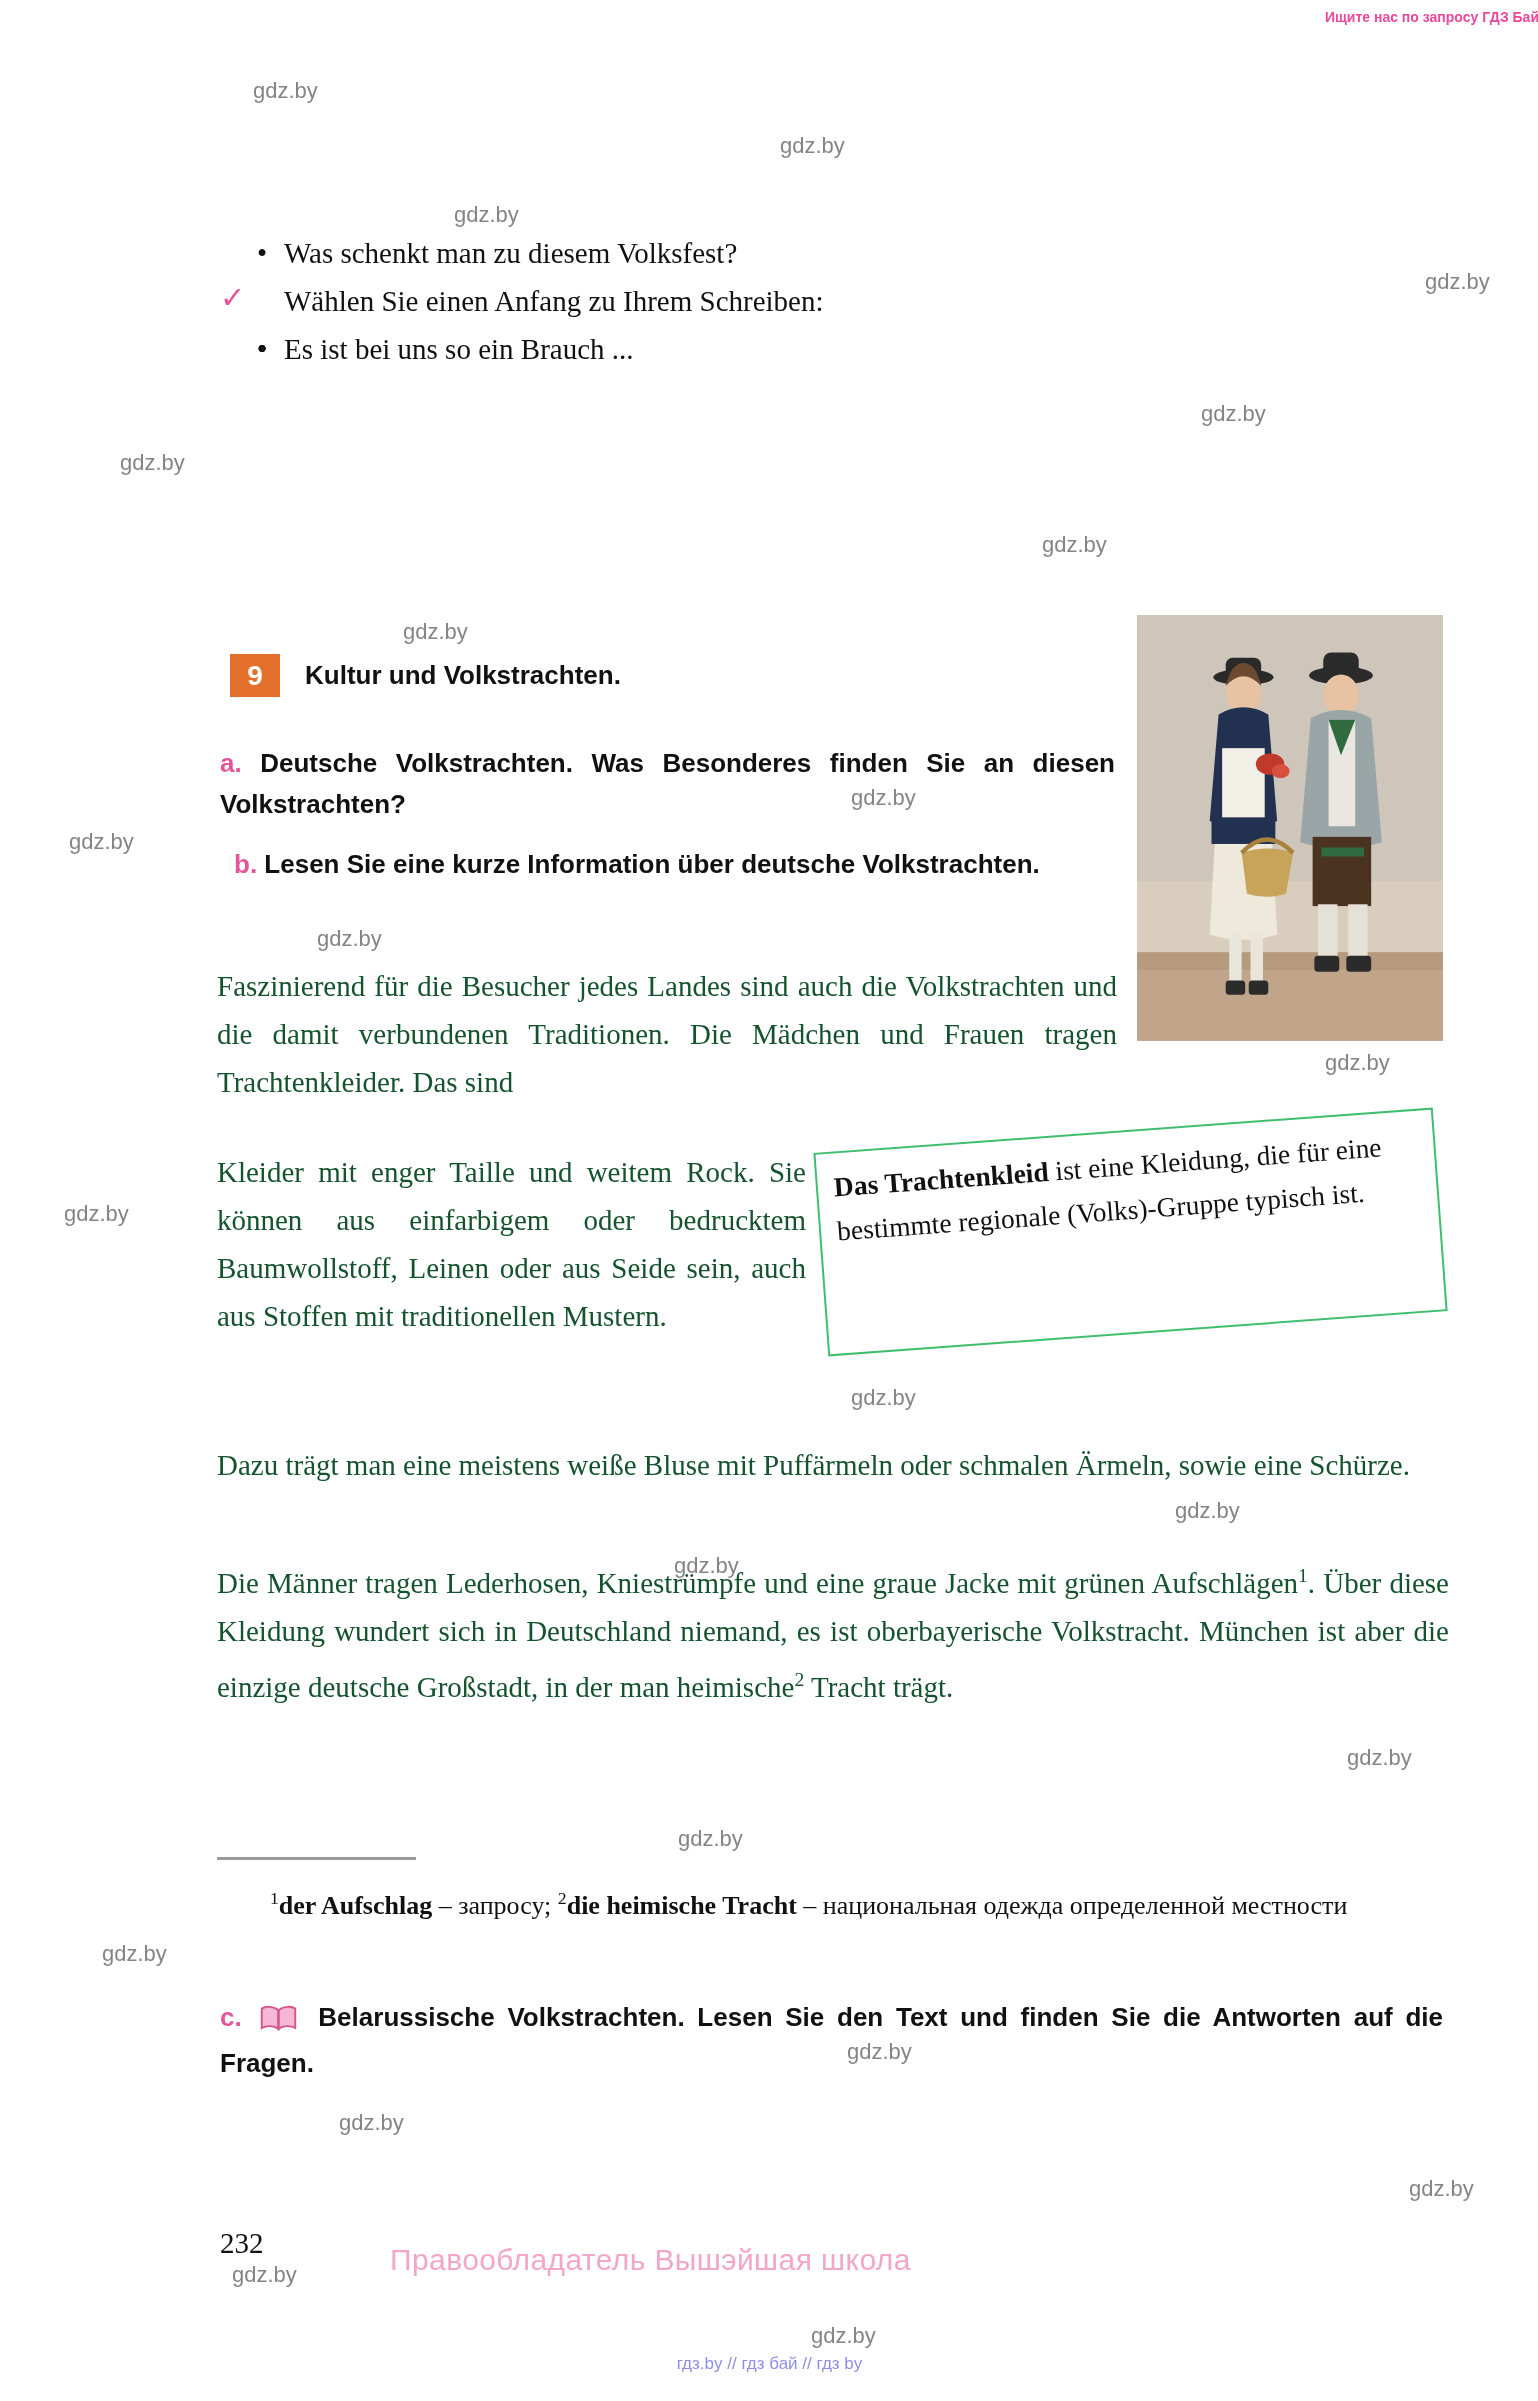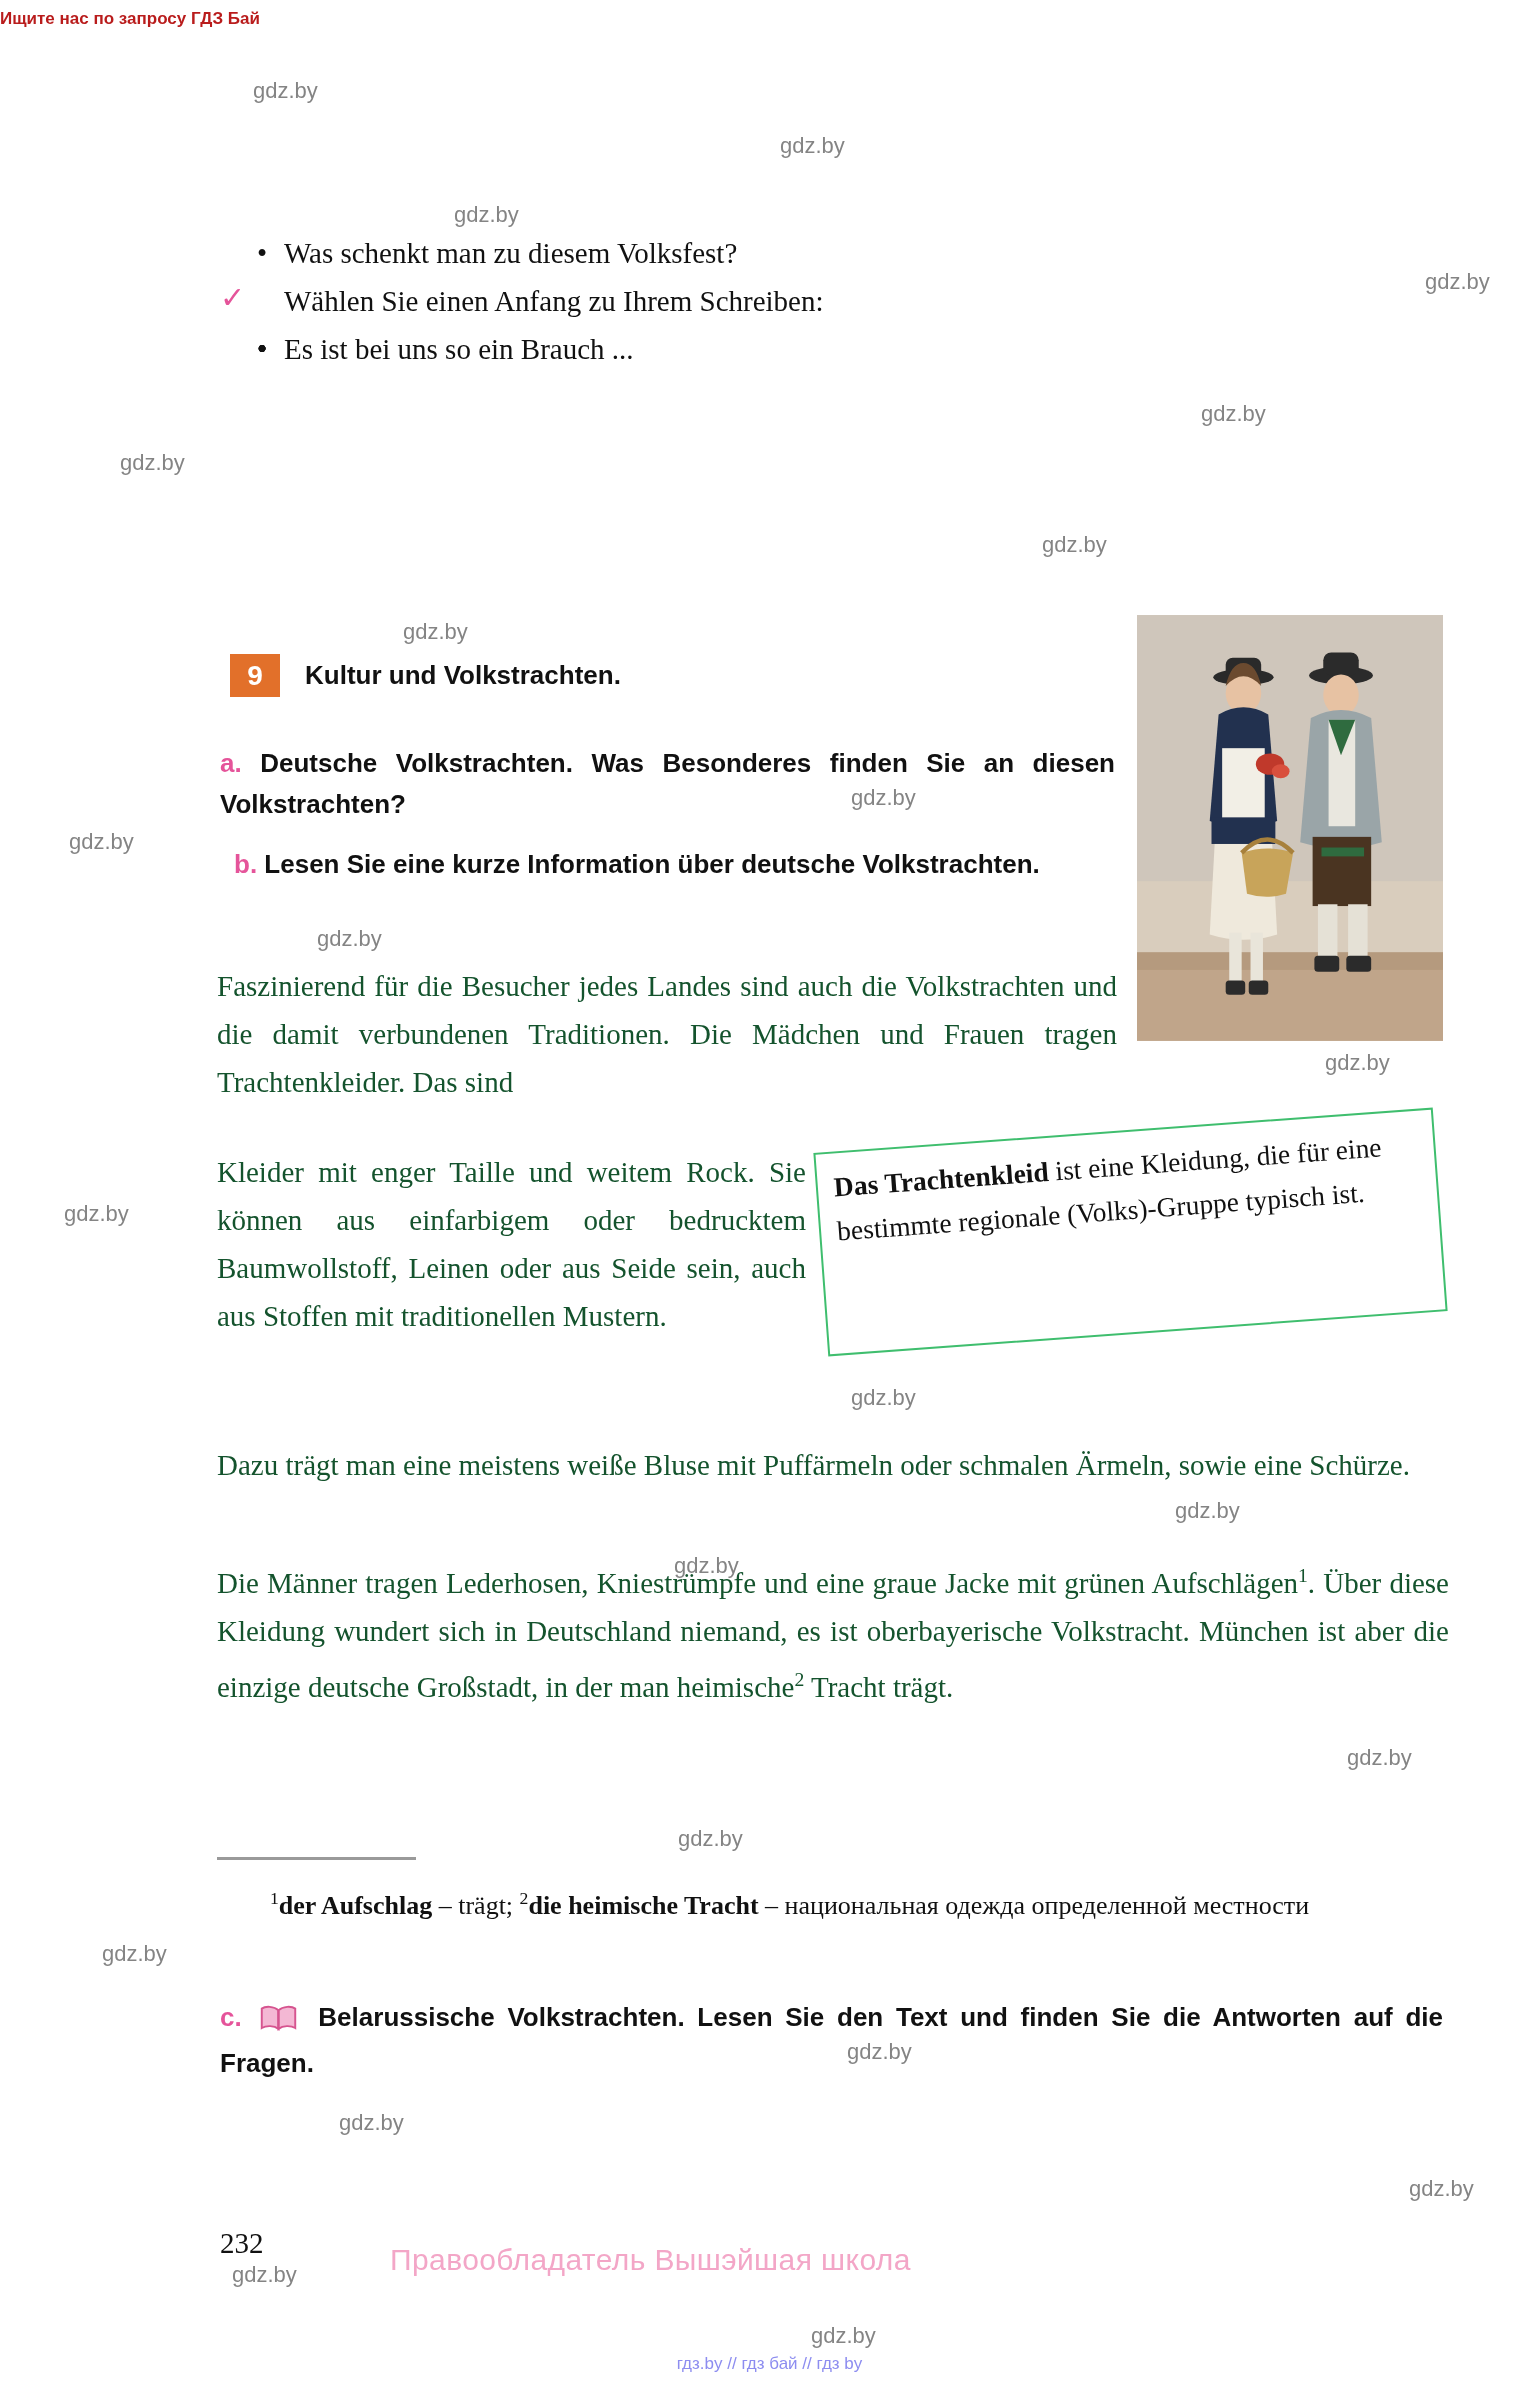--- a/index.html
+++ b/index.html
@@ -37,11 +37,11 @@
     top: 8.9px;
     left: 0;
     width: 100%;
-    text-align: left;
-    font-family: "Liberation Sans", sans-serif;
-    font-weight: bold;
-    font-size: 17px;
-    color: #b91c1c;
+    text-align: right;
+    font-family: "Liberation Sans", sans-serif;
+    font-weight: bold;
+    font-size: 14px;
+    color: #ec4899;
   }
 
   .footer-copy {

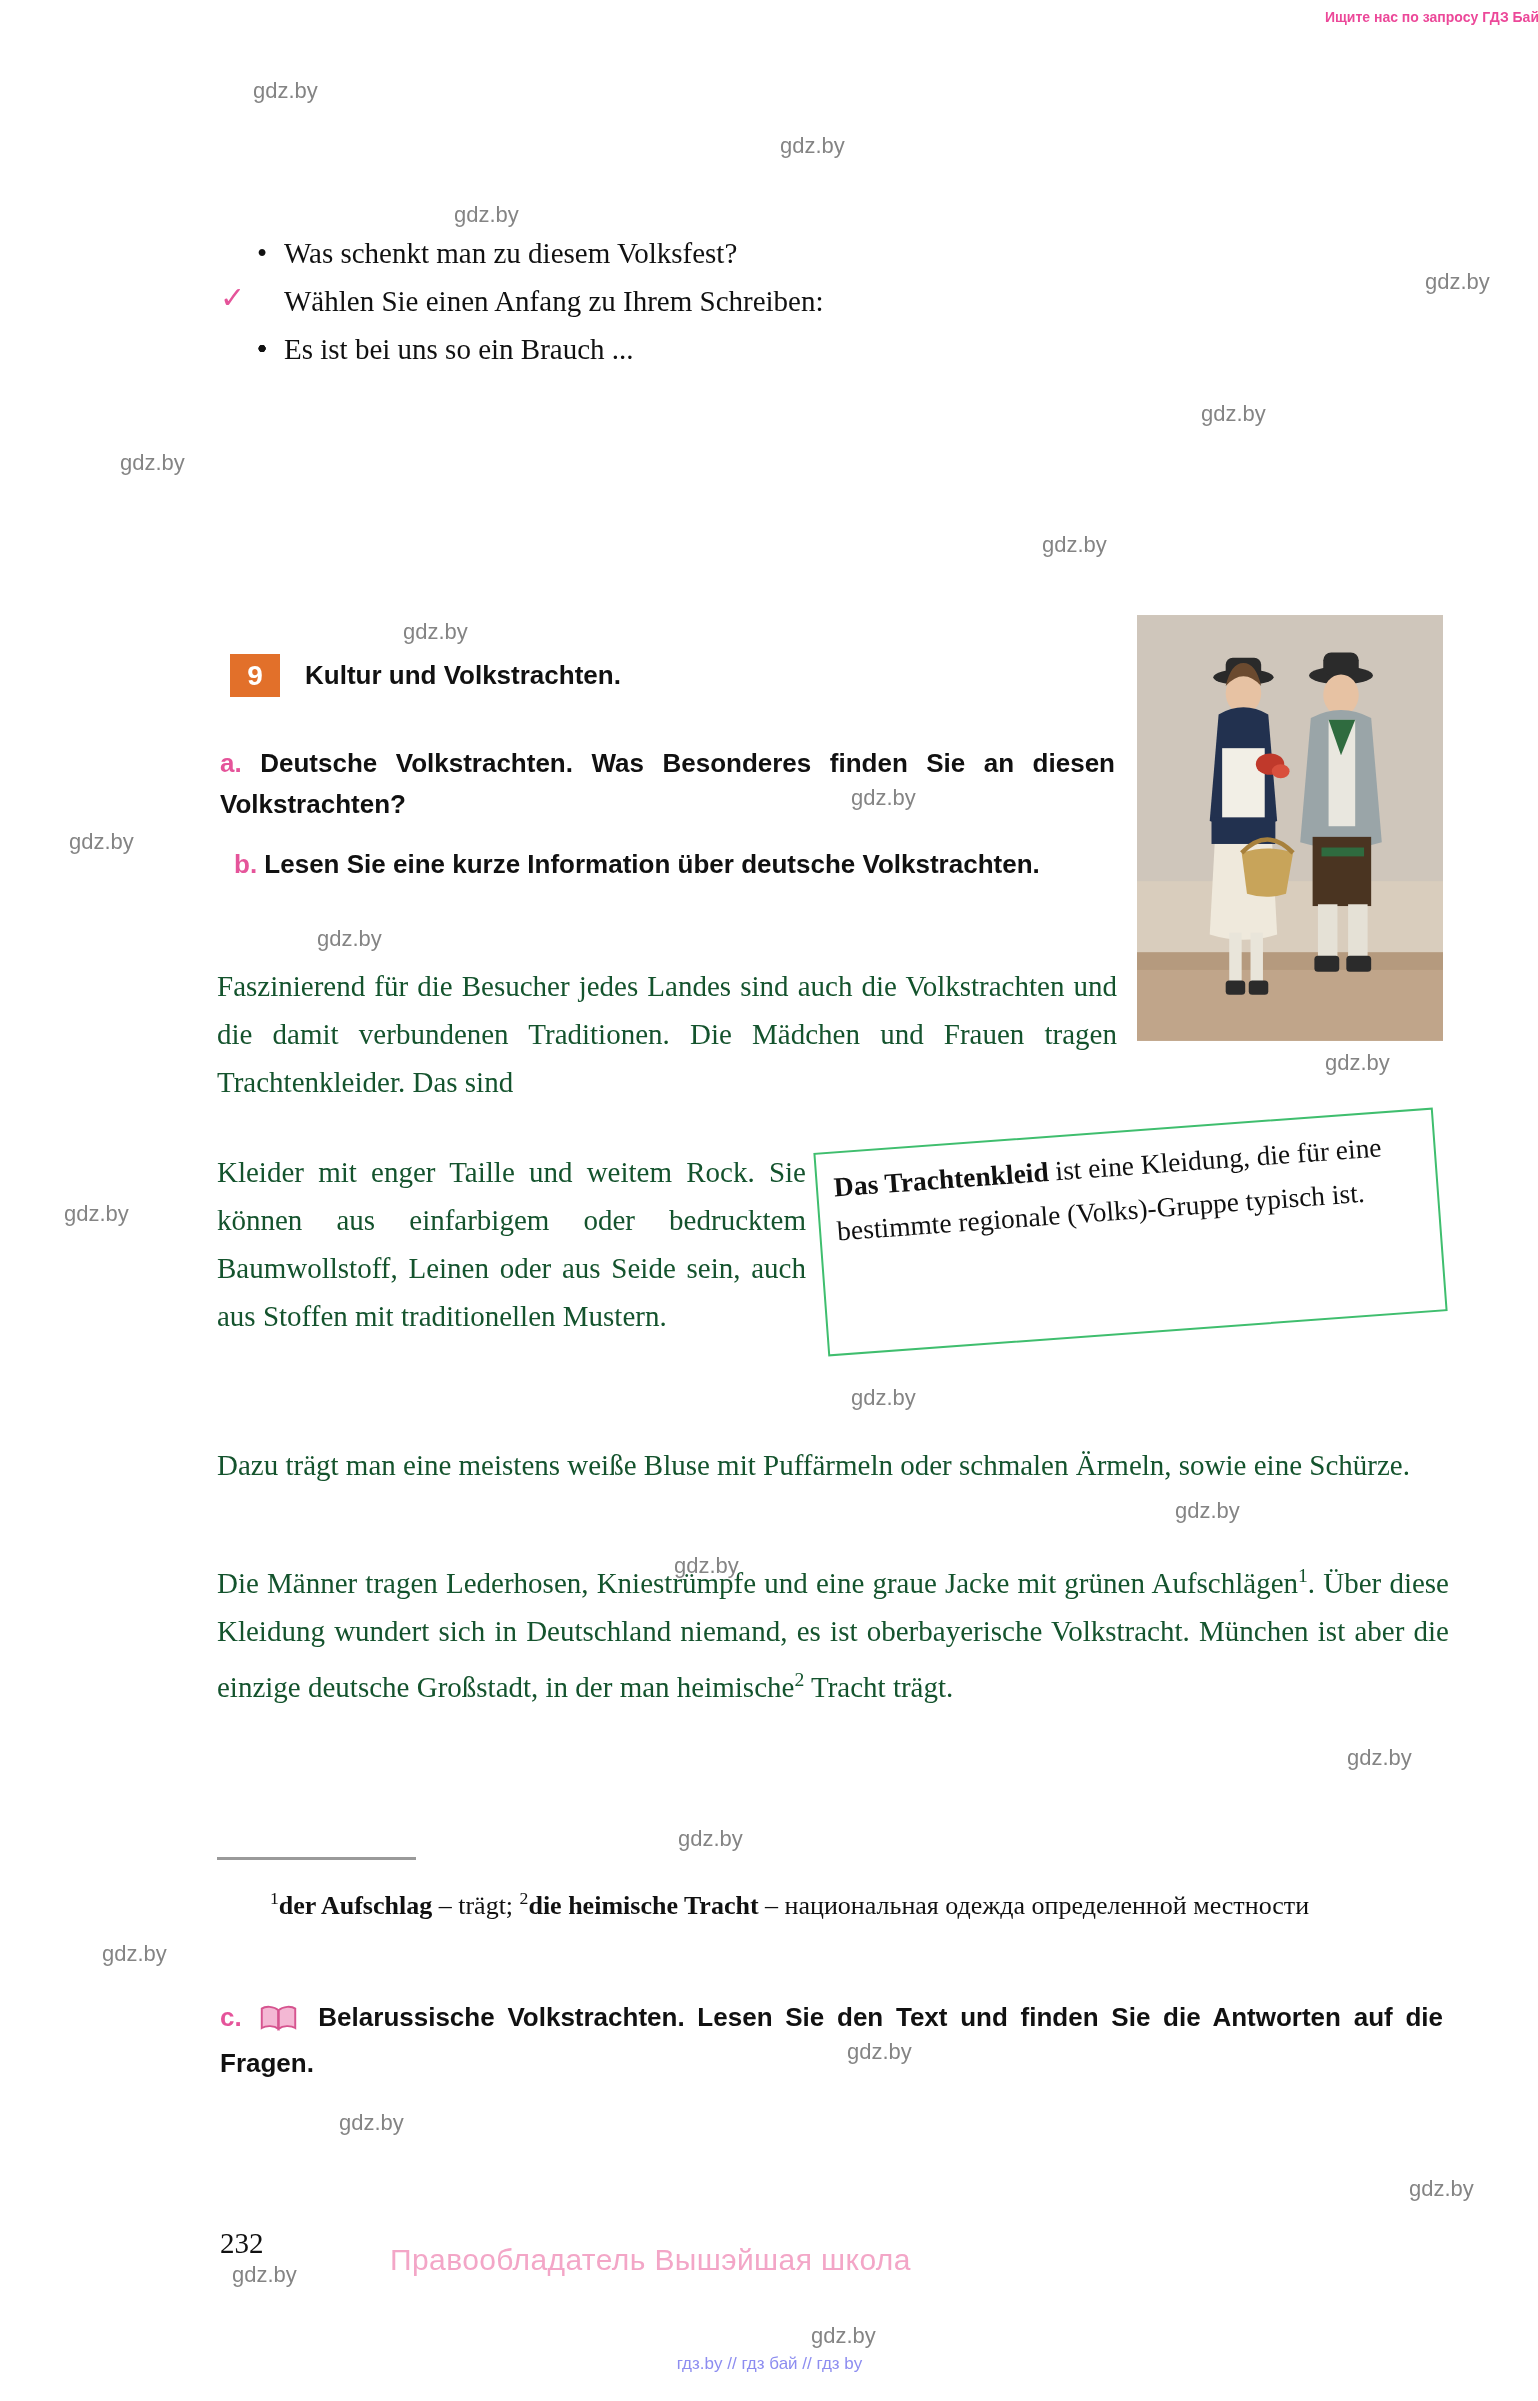--- a/index.html
+++ b/index.html
@@ -372,7 +372,7 @@
 
     <div class="fn-rule"></div>
     <div class="footnote">
-      <sup>1</sup><b>der Aufschlag</b><span> – trägt; </span><sup>2</sup><b>die heimische Tracht</b><span> – национальная одежда определенной местности</span>
+      <sup>1</sup><b>der Aufschlag</b><span> – запросу; </span><sup>2</sup><b>die heimische Tracht</b><span> – национальная одежда определенной местности</span>
     </div>
 
     <div class="sub" id="sub-c">

